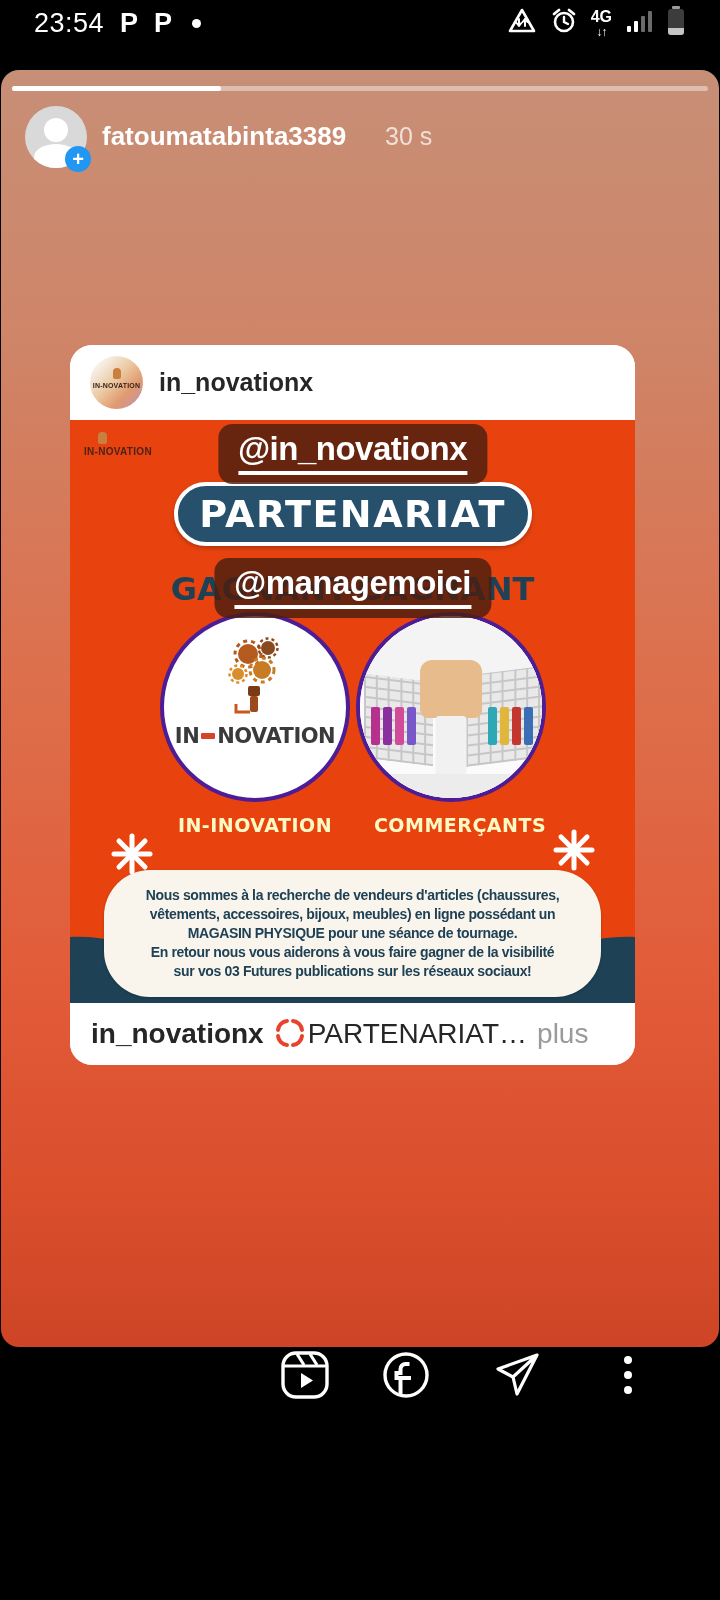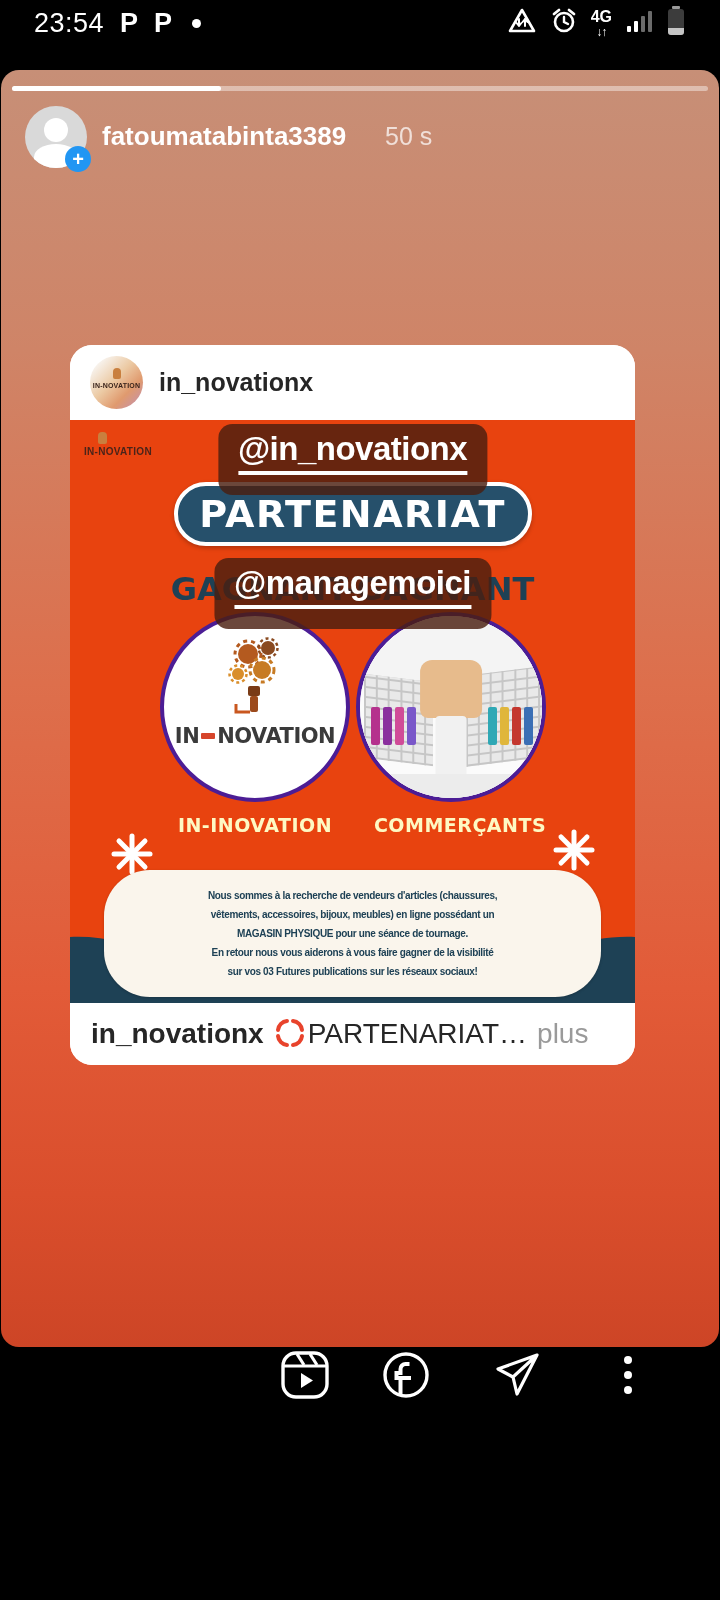--- a/index.html
+++ b/index.html
@@ -187,7 +187,7 @@
         <span class="add-badge">+</span>
       </div>
       <span class="story-username">fatoumatabinta3389</span>
-      <span class="story-time">50 s</span>
+      <span class="story-time">30 s</span>
     </div>
 
     <article class="post-card">

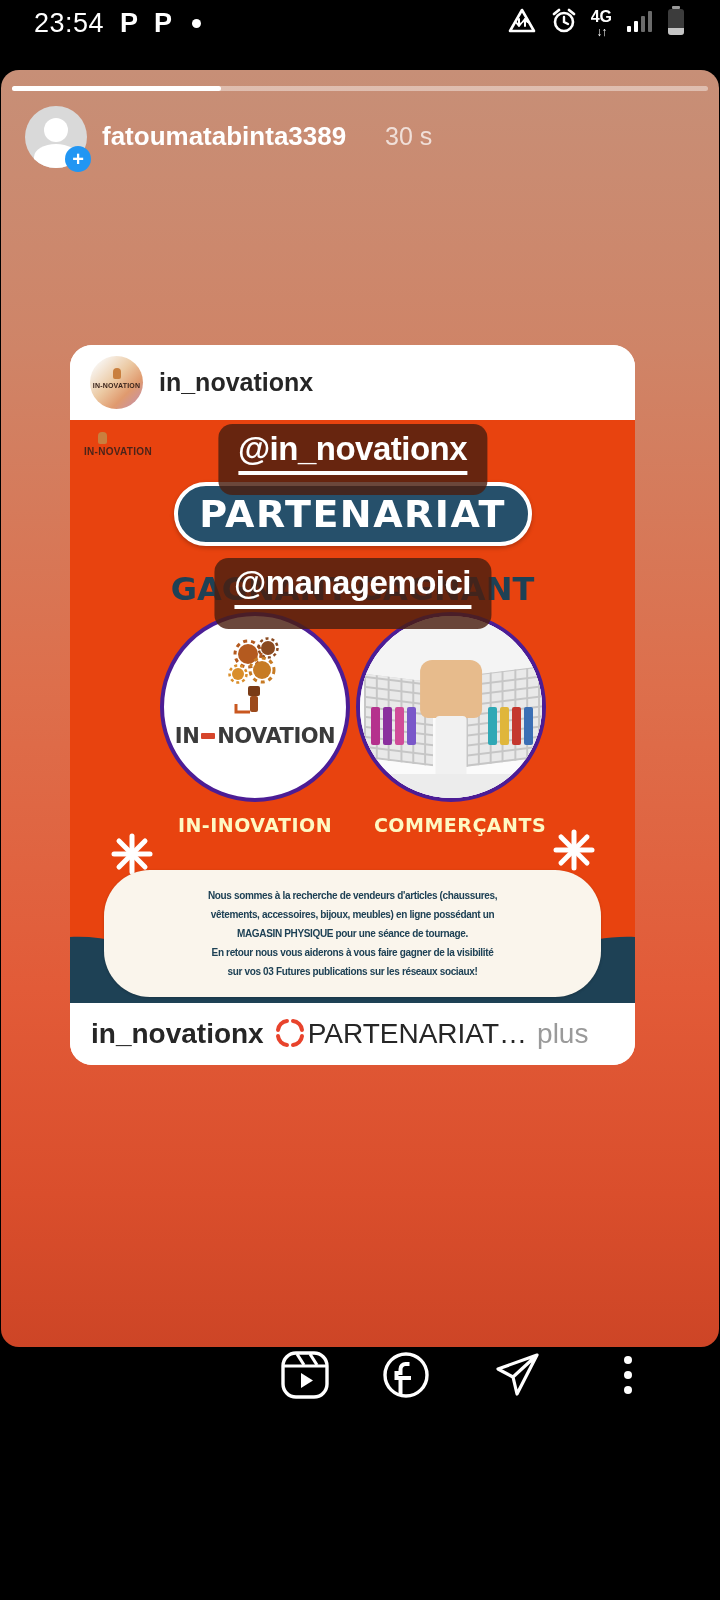--- a/index.html
+++ b/index.html
@@ -48,7 +48,7 @@
   .watermark .wm-text{font-size:10px;font-weight:800;color:#4a241a;letter-spacing:.3px;margin-top:2px;}
 
   .sticker{position:absolute;left:50%;transform:translateX(-50%);background:rgba(74,30,16,.82);
-           border-radius:14px;padding:6px 20px 20px;z-index:3;}
+           border-radius:14px;padding:6px 20px 9px;z-index:3;}
   .sticker .mention{font-family:"Liberation Sans",sans-serif;font-size:33px;font-weight:700;color:#fff;letter-spacing:-.5px;
            border-bottom:4px solid #fff;padding-bottom:3px;display:inline-block;}
   .sticker.s1{top:4px;}

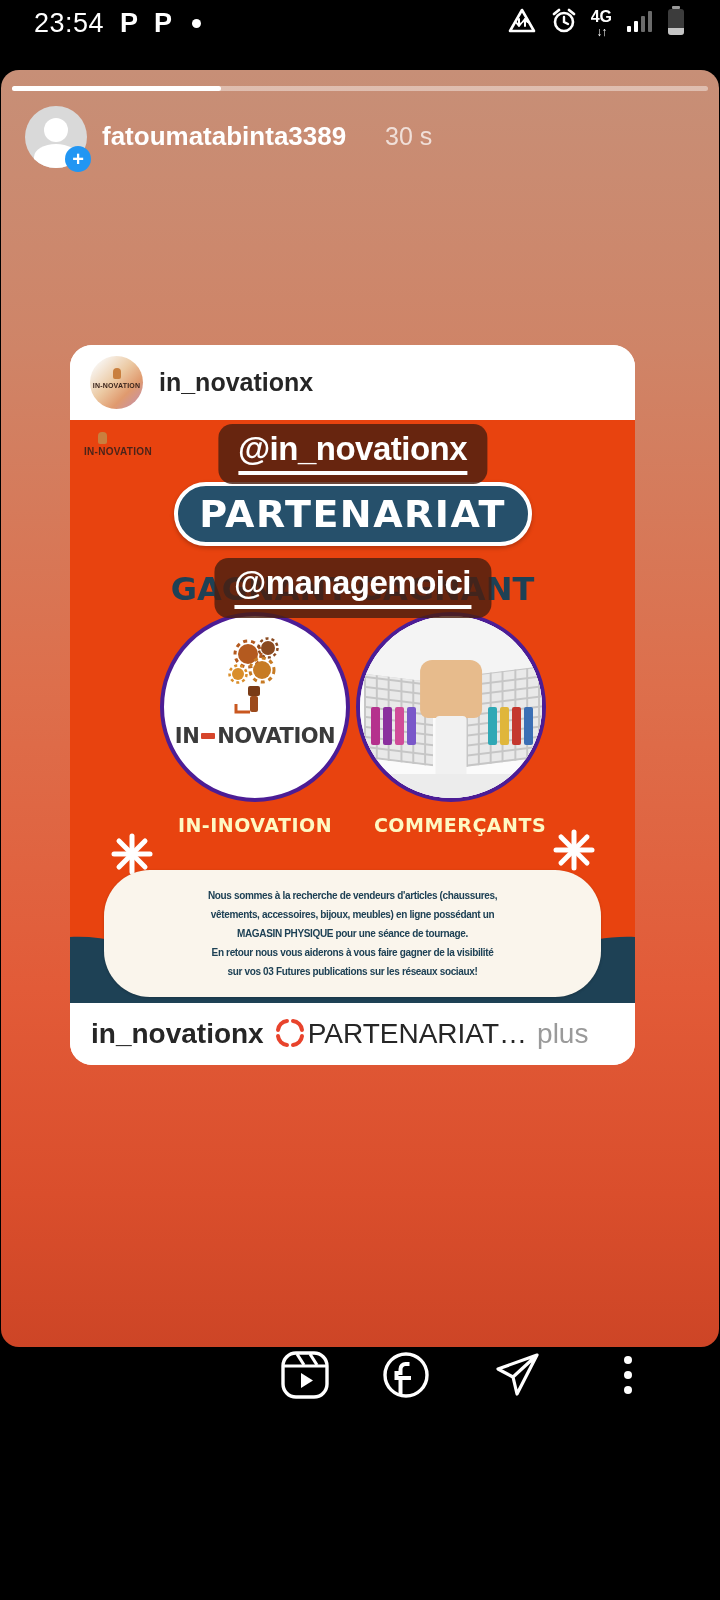--- a/index.html
+++ b/index.html
@@ -101,7 +101,7 @@
   .blob{position:absolute;left:34px;top:450px;width:497px;height:127px;background:#faf5ec;border-radius:46px;z-index:5;
         display:flex;align-items:center;justify-content:center;box-shadow:0 1px 3px rgba(0,0,0,.2);}
   .blob p{margin:0;padding:0 16px;text-align:center;white-space:pre-line;
-          font-size:10px;font-weight:700;color:#1e4155;letter-spacing:-.35px;line-height:19px;}
+          font-size:14px;font-weight:700;color:#1e4155;letter-spacing:-.35px;line-height:19px;}
 
   
   .post-footer{position:absolute;left:0;top:658px;width:100%;height:62px;background:#fff;

